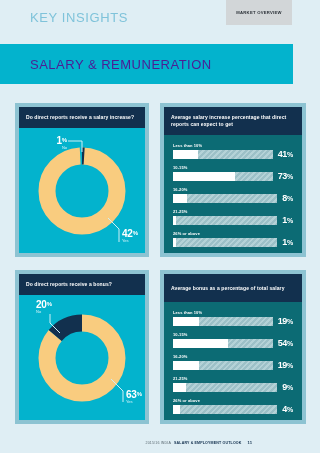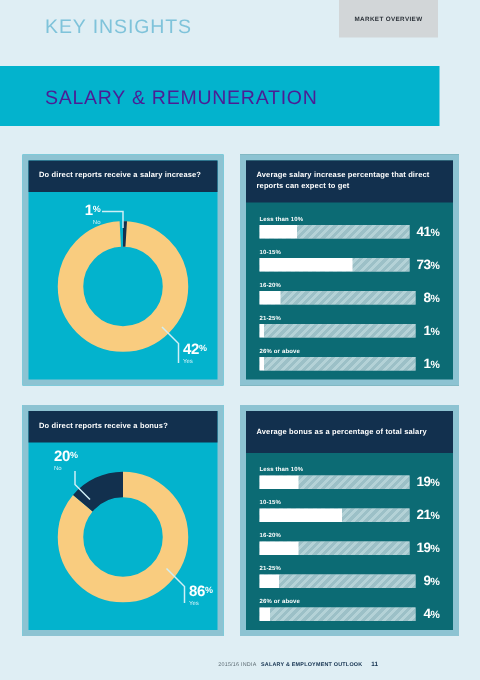--- a/index.html
+++ b/index.html
@@ -263,7 +263,7 @@
             <div class="bar-track">
               <div class="bar-fill" style="width:55%"></div>
             </div>
-            <div class="bar-val"><span>21</span><span class="sym">%</span></div>
+            <div class="bar-val"><span>54</span><span class="sym">%</span></div>
           </div>
         </div>
 

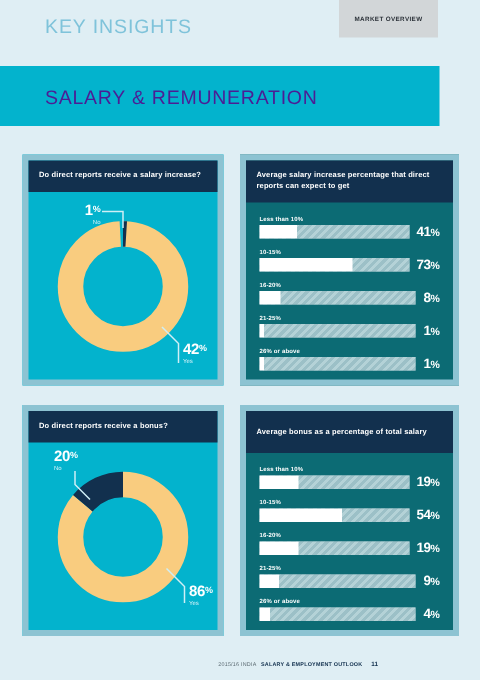--- a/index.html
+++ b/index.html
@@ -232,7 +232,7 @@
         </div>
 
         <div class="callout" style="left:107px; top:94px;">
-          <div class="pct"><span>86</span><span class="sym">%</span></div>
+          <div class="pct"><span>63</span><span class="sym">%</span></div>
           <div class="sub">Yes</div>
         </div>
 

